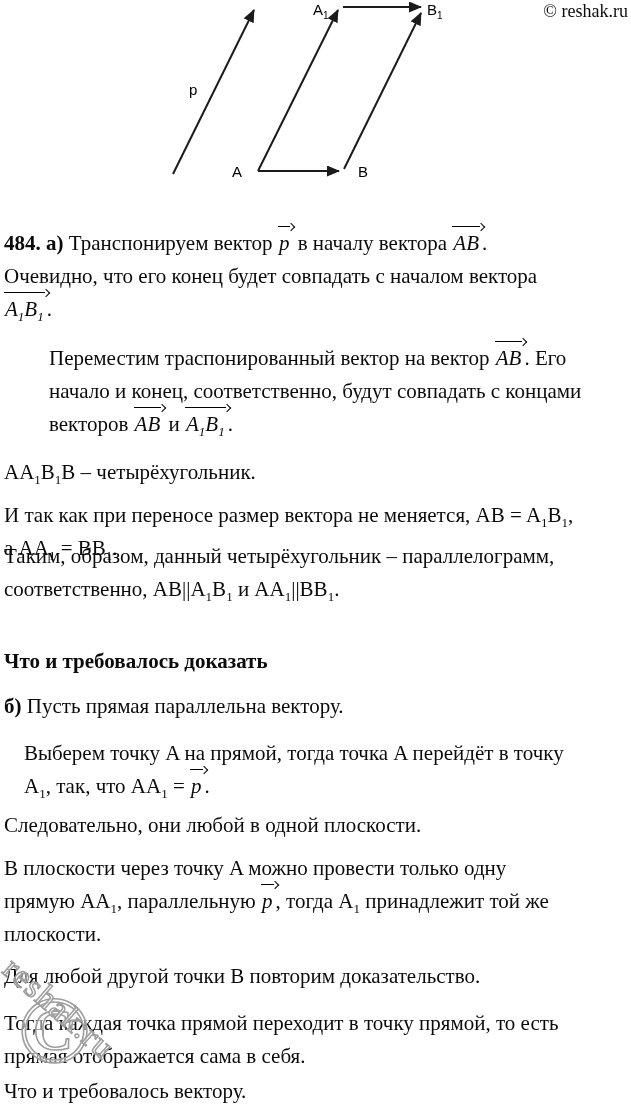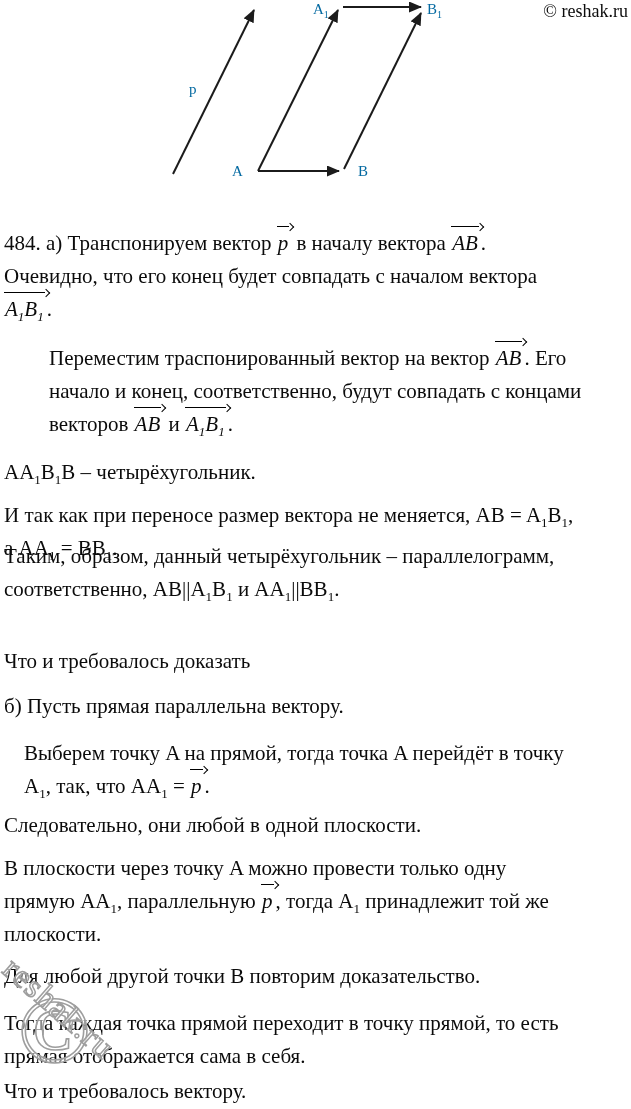--- a/index.html
+++ b/index.html
@@ -16,8 +16,8 @@
   .diagram{position:absolute;left:0;top:0;width:631px;height:200px;}
   .diagram svg{position:absolute;left:0;top:0;}
   .dlabel{
-    position:absolute;font-family:Liberation Serif, serif;
-    font-size:15px;color:#0369a1;white-space:nowrap;
+    position:absolute;font-family:Liberation Sans, sans-serif;
+    font-size:15px;color:#000000;white-space:nowrap;
   }
   .dlabel sub{font-size:10px;line-height:0;}
   

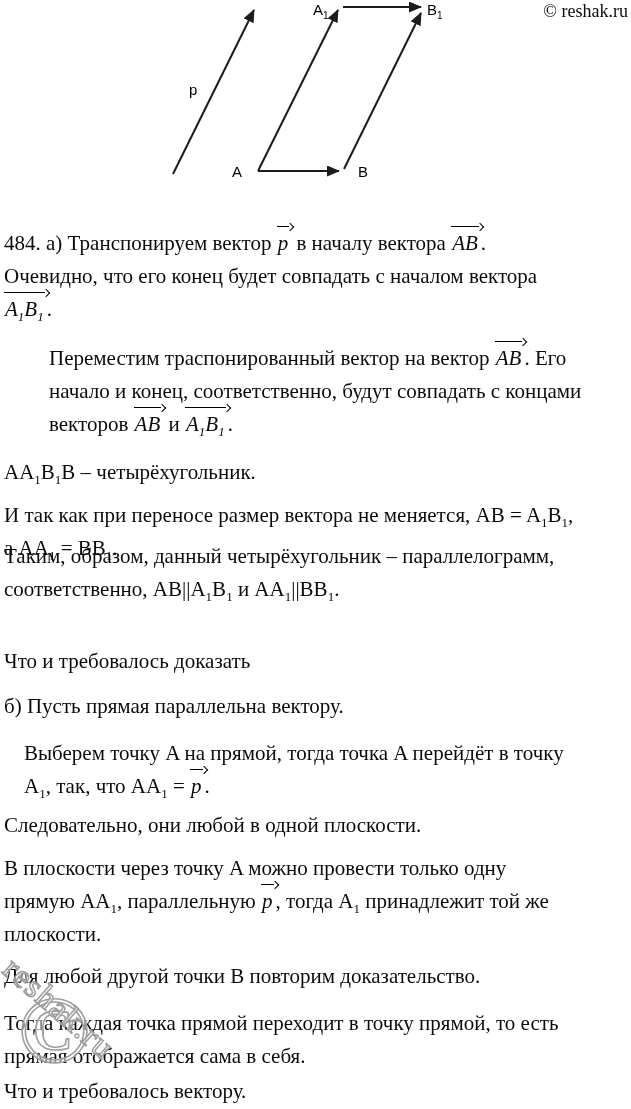--- a/index.html
+++ b/index.html
@@ -25,7 +25,7 @@
     position:absolute;left:4px;right:0;
     font-size:21px;line-height:33px;white-space:nowrap;color:#0b0b0b;
   }
-  .para b{font-weight:normal;text-align:right;}
+  .para b{font-weight:bold;text-align:right;}
   .para sub{font-size:13px;line-height:0;}
   .vec{
     font-style:italic;position:relative;display:inline-block;

